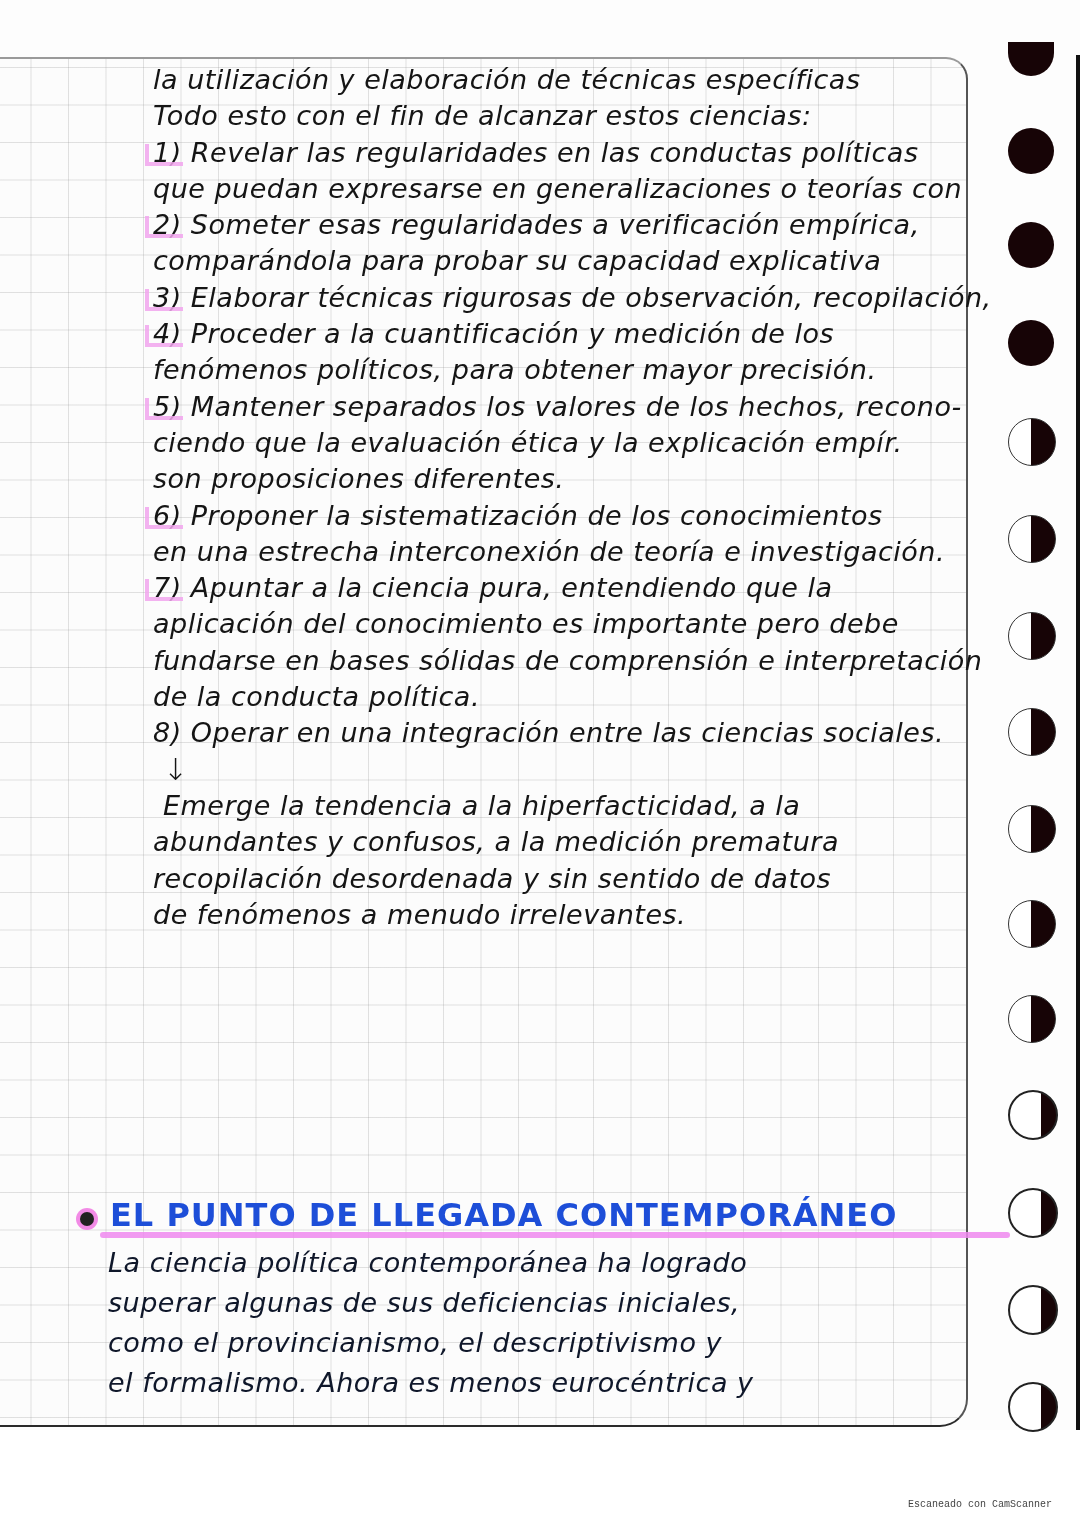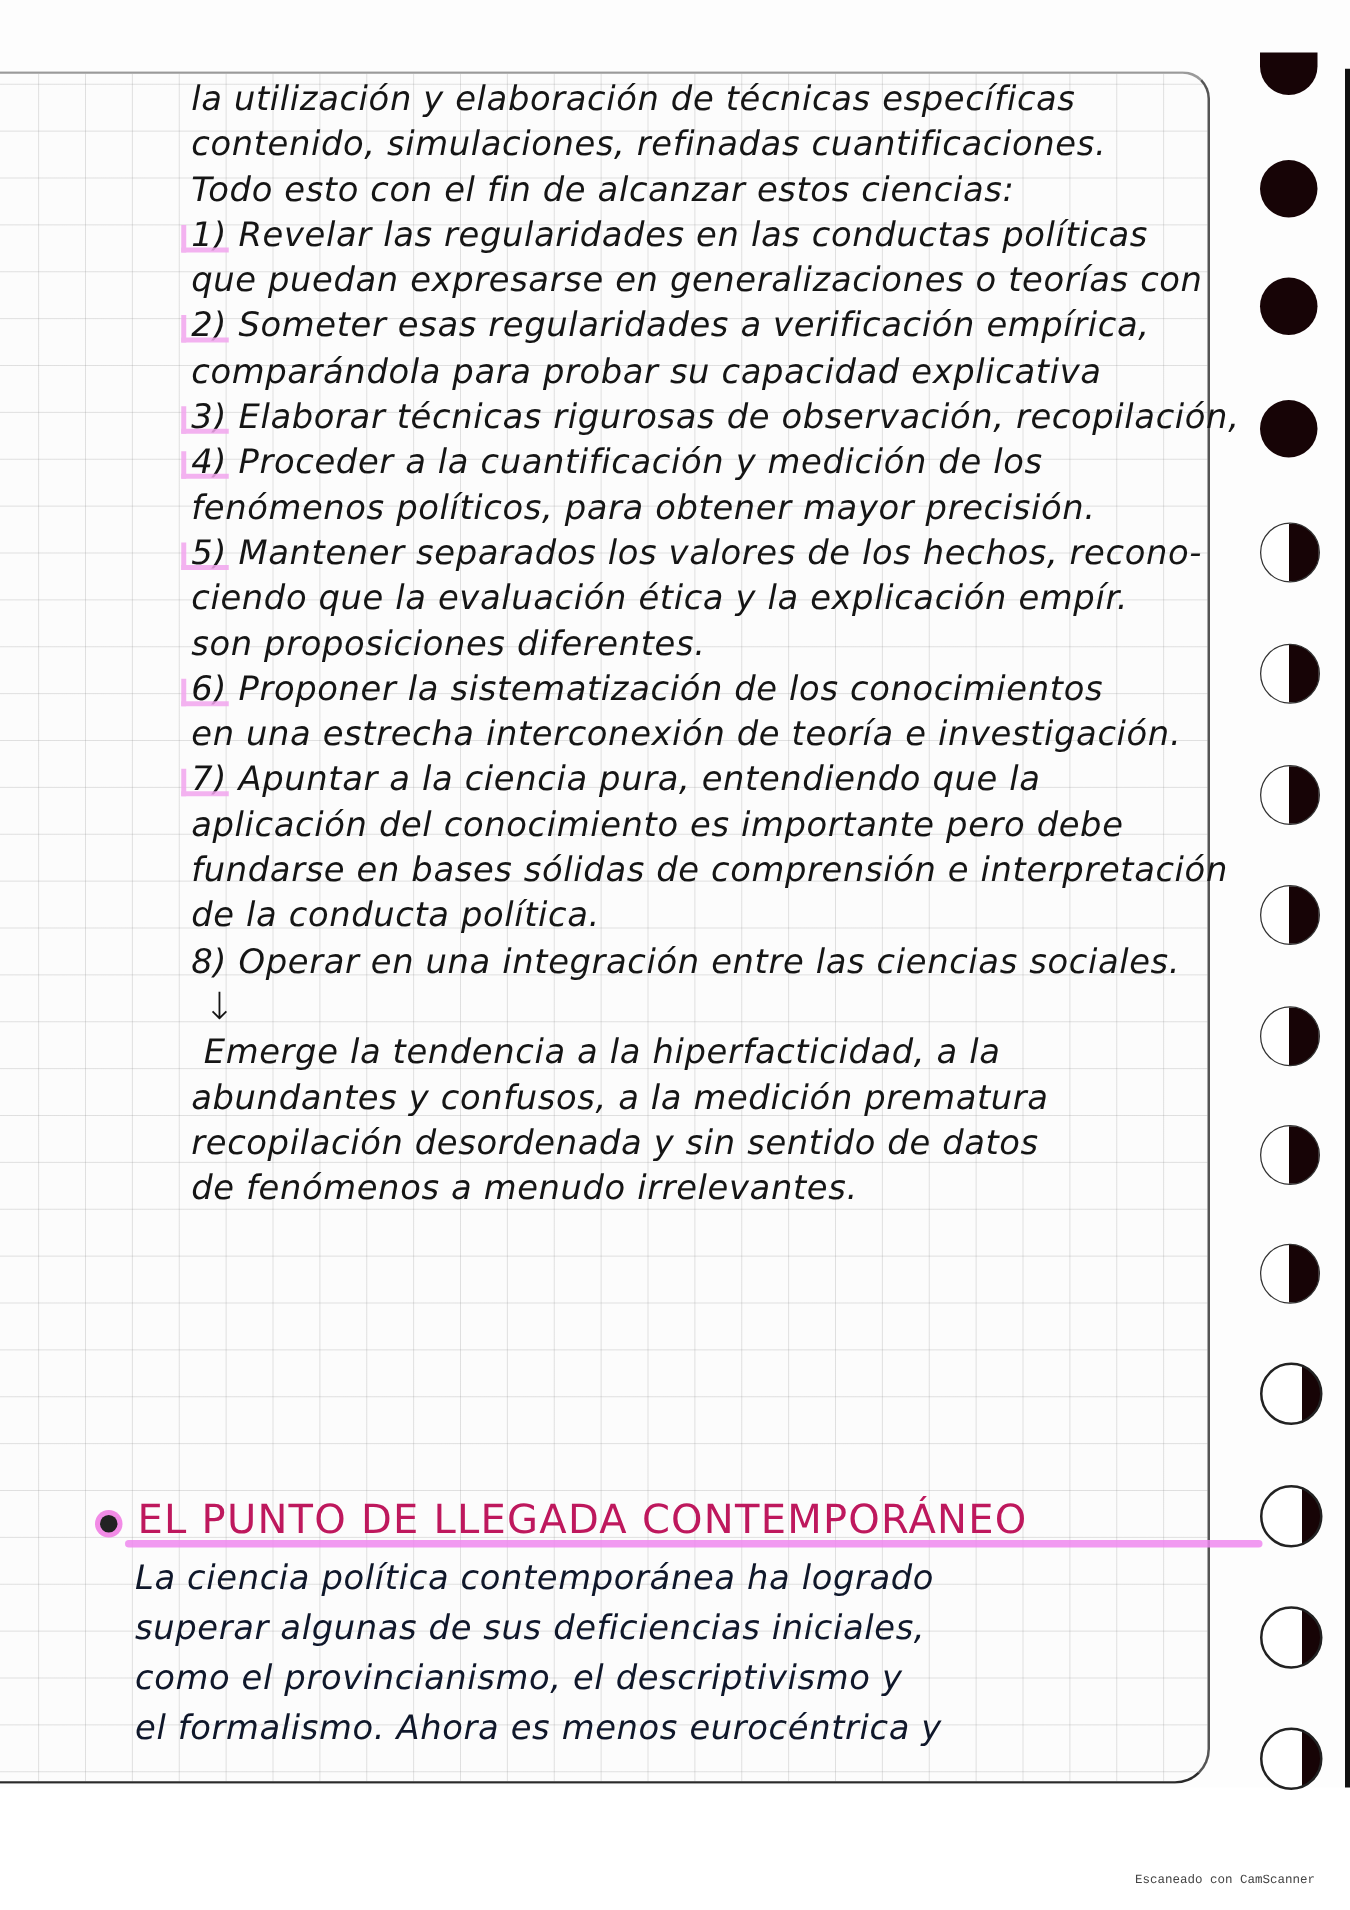--- a/index.html
+++ b/index.html
@@ -84,7 +84,6 @@
 
   <div class="text">
     <div class="line">la utilización y elaboración de técnicas específicas</div>
-    <div class="line">contenido, simulaciones, refinadas cuantificaciones.</div>
     <div class="line">Todo esto con el fin de alcanzar estos ciencias:</div>
 
     <div class="line"><span class="num">1)</span> <span>Revelar las regularidades en las conductas políticas</span></div>

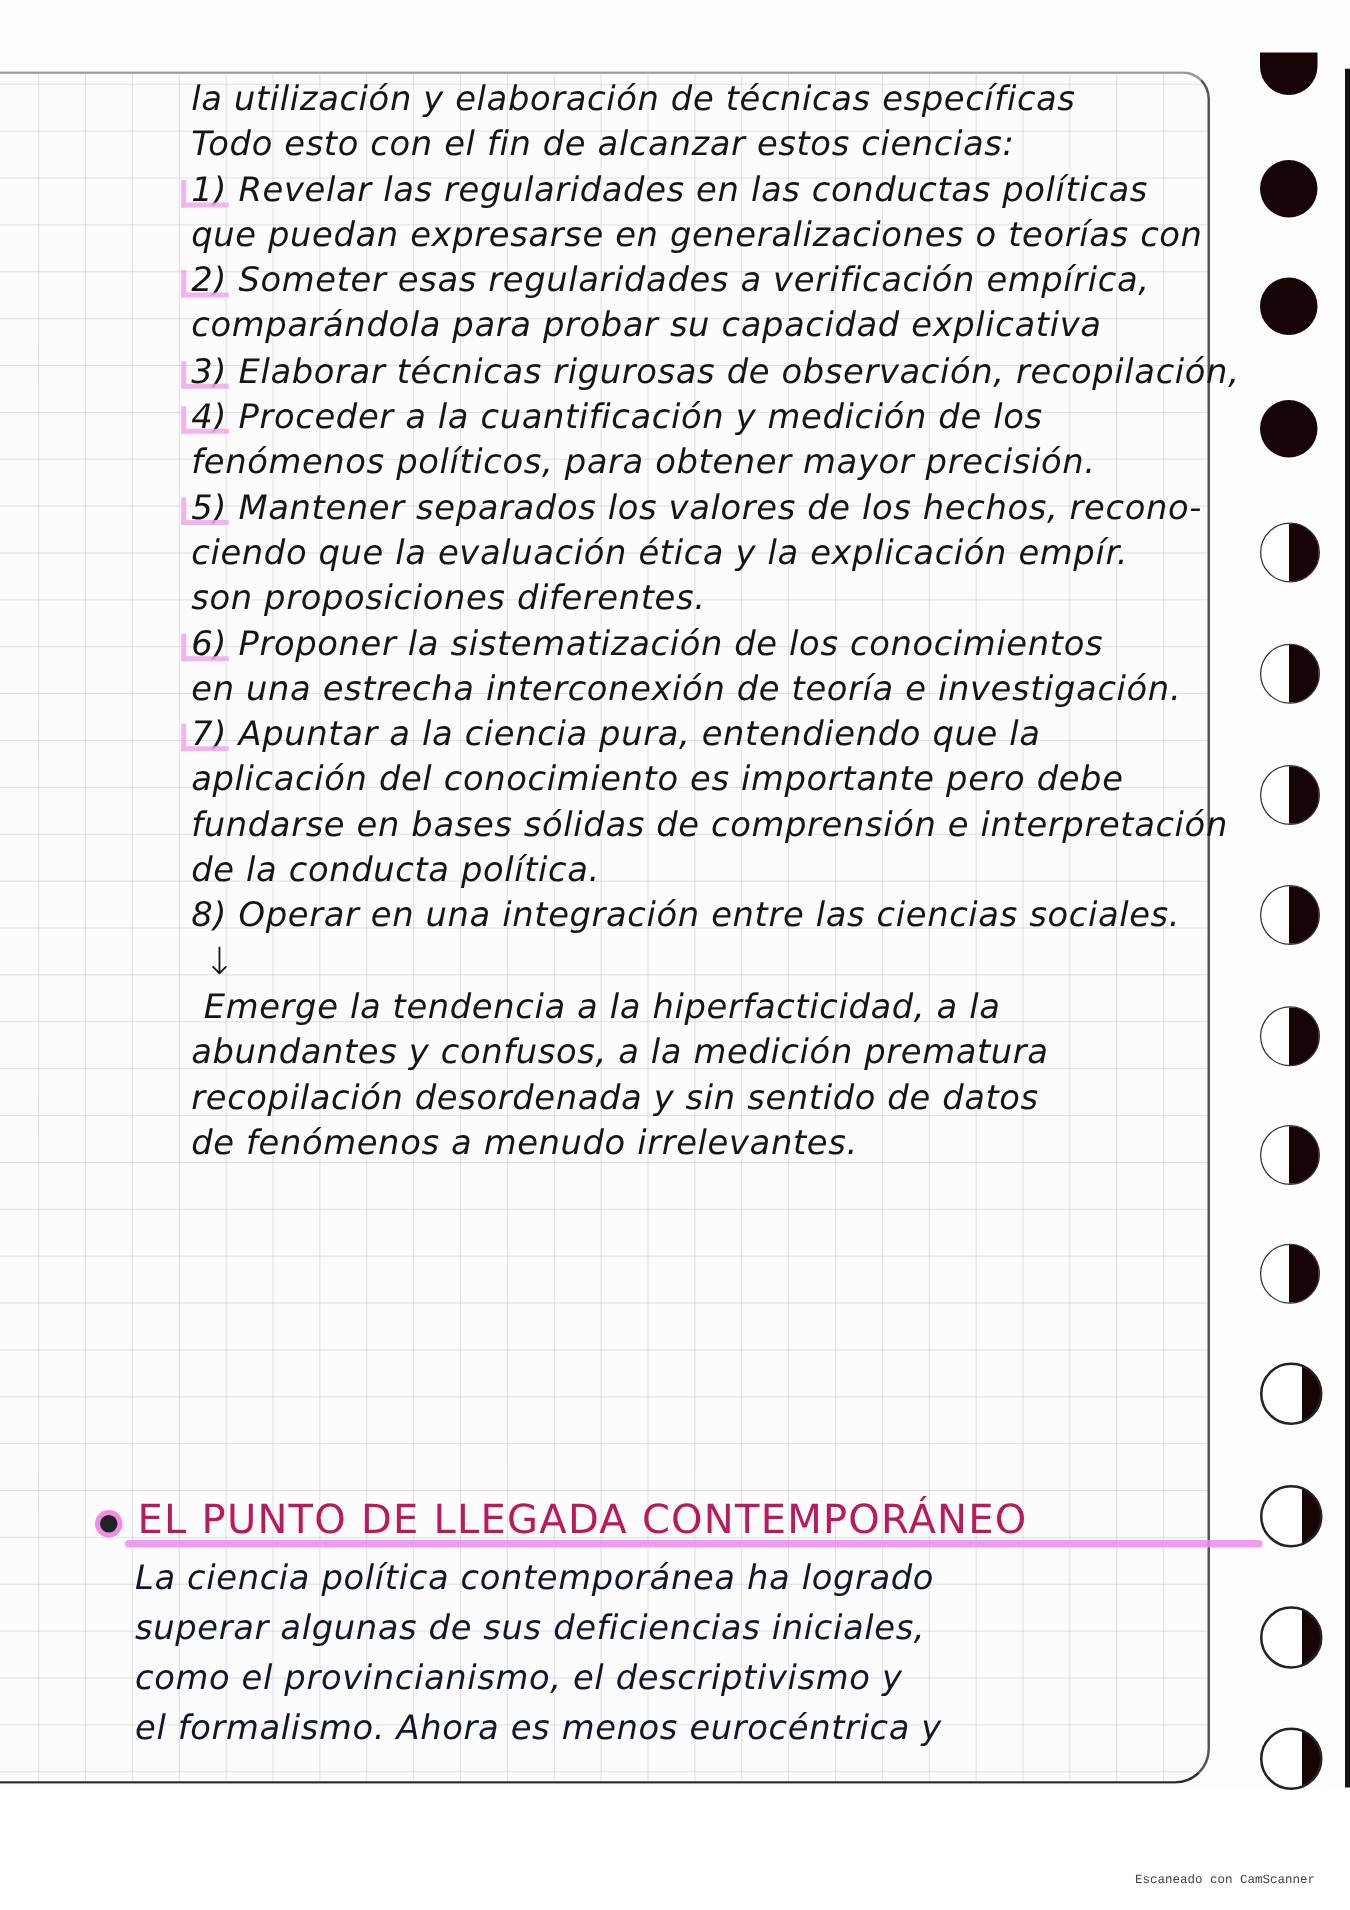--- a/index.html
+++ b/index.html
@@ -52,7 +52,7 @@
   }
   .heading {
     position: absolute; left: 30px; top: 0; font-style: normal;
-    font-size: 32px; letter-spacing: 1px; color: #be185d; font-weight: 400; text-align: right;
+    font-size: 32px; letter-spacing: 1px; color: #1d4ed8; font-weight: 700; text-align: right;
   }
   .heading-underline {
     position: absolute; left: 20px; top: 36px; width: 910px; height: 6px;

